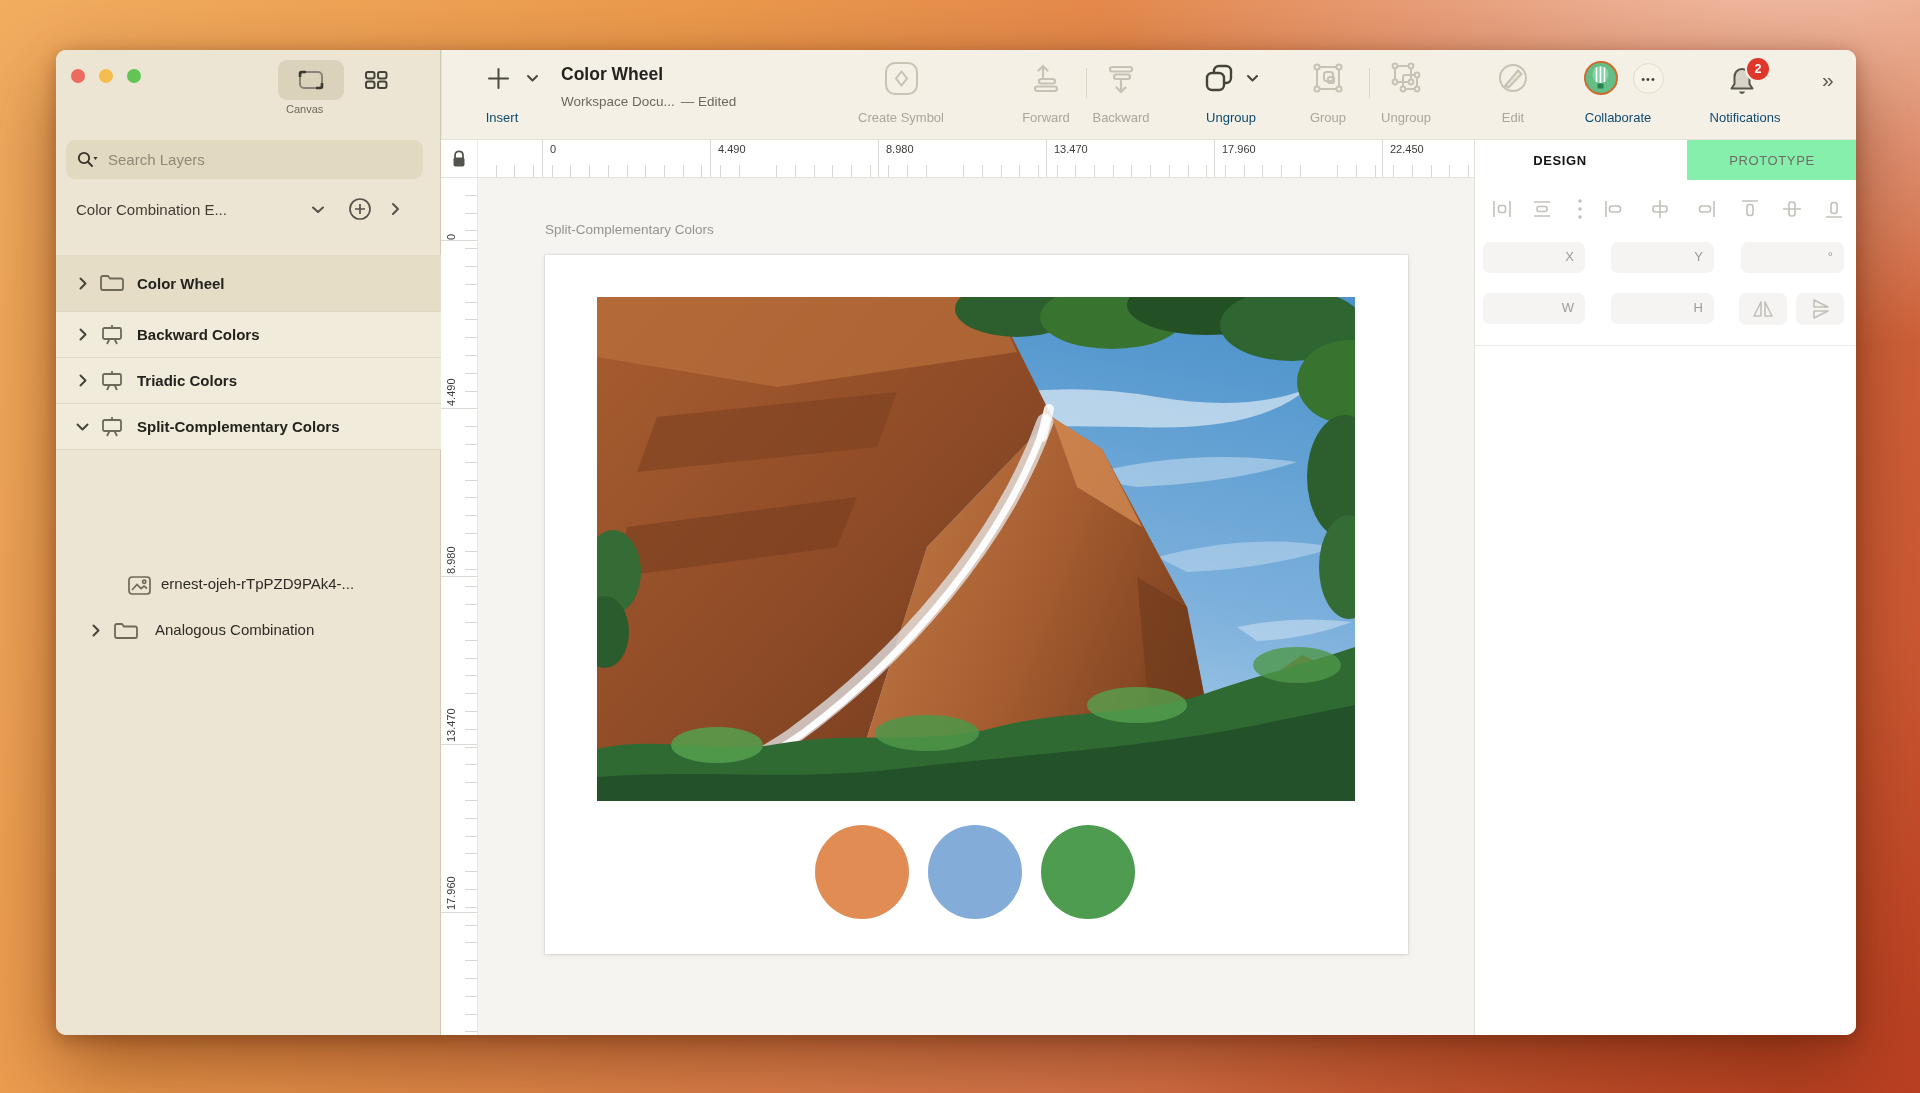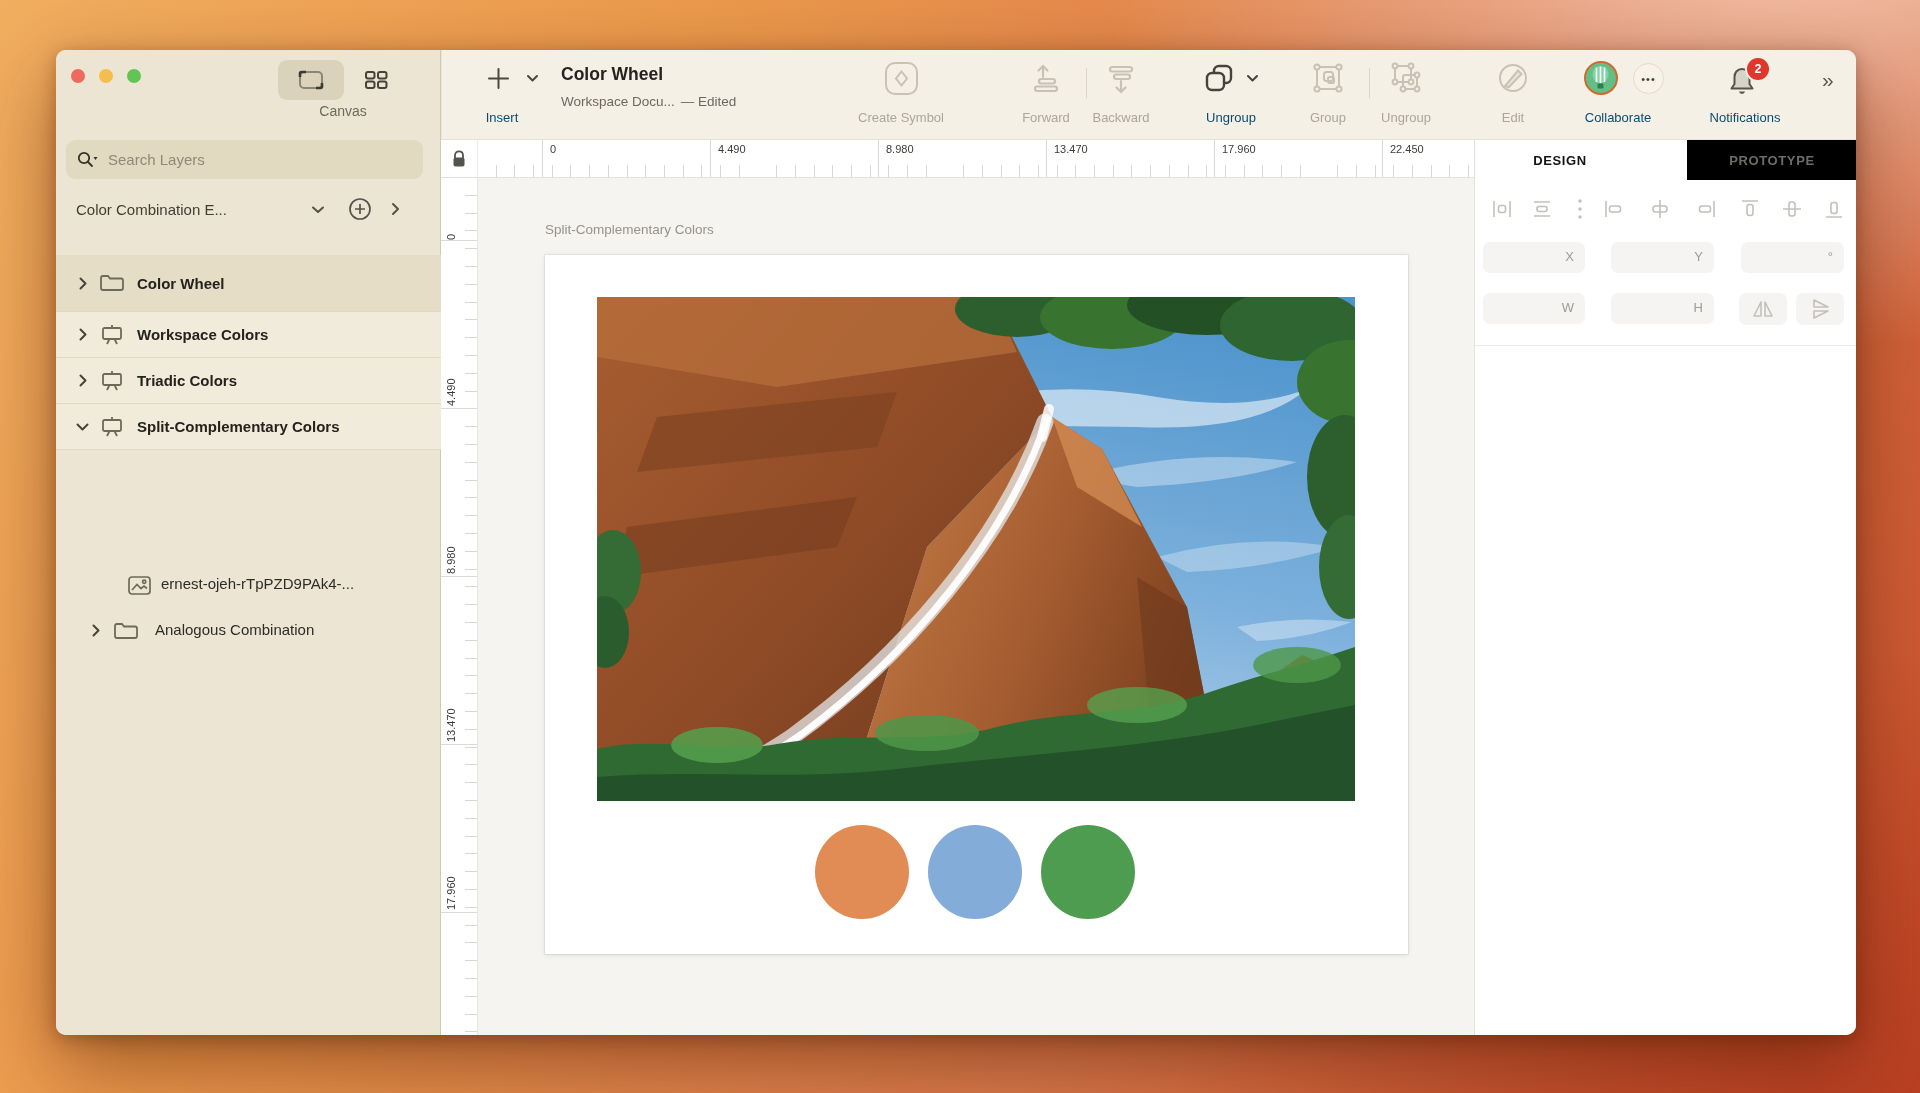--- a/index.html
+++ b/index.html
@@ -33,8 +33,8 @@
     background:#DBD2BB; border-radius:9px; display:flex; align-items:center; justify-content:center; }
   .seg-grid{ position:absolute; left:296px; top:10px; width:48px; height:40px;
     display:flex; align-items:center; justify-content:center; }
-  .seg-caption{ position:absolute; left:230px; top:53px; width:114px; text-align:center;
-    font-size:14px; color:#6E6A5D; }
+  .seg-caption{ position:absolute; left:230px; top:53px; width:114px; text-align:left;
+    font-size:11px; color:#6E6A5D; }
 
   .search{ position:absolute; left:10px; top:90px; width:357px; height:39px;
     background:#E2D9C1; border-radius:9px; display:flex; align-items:center; padding:0 10px; }

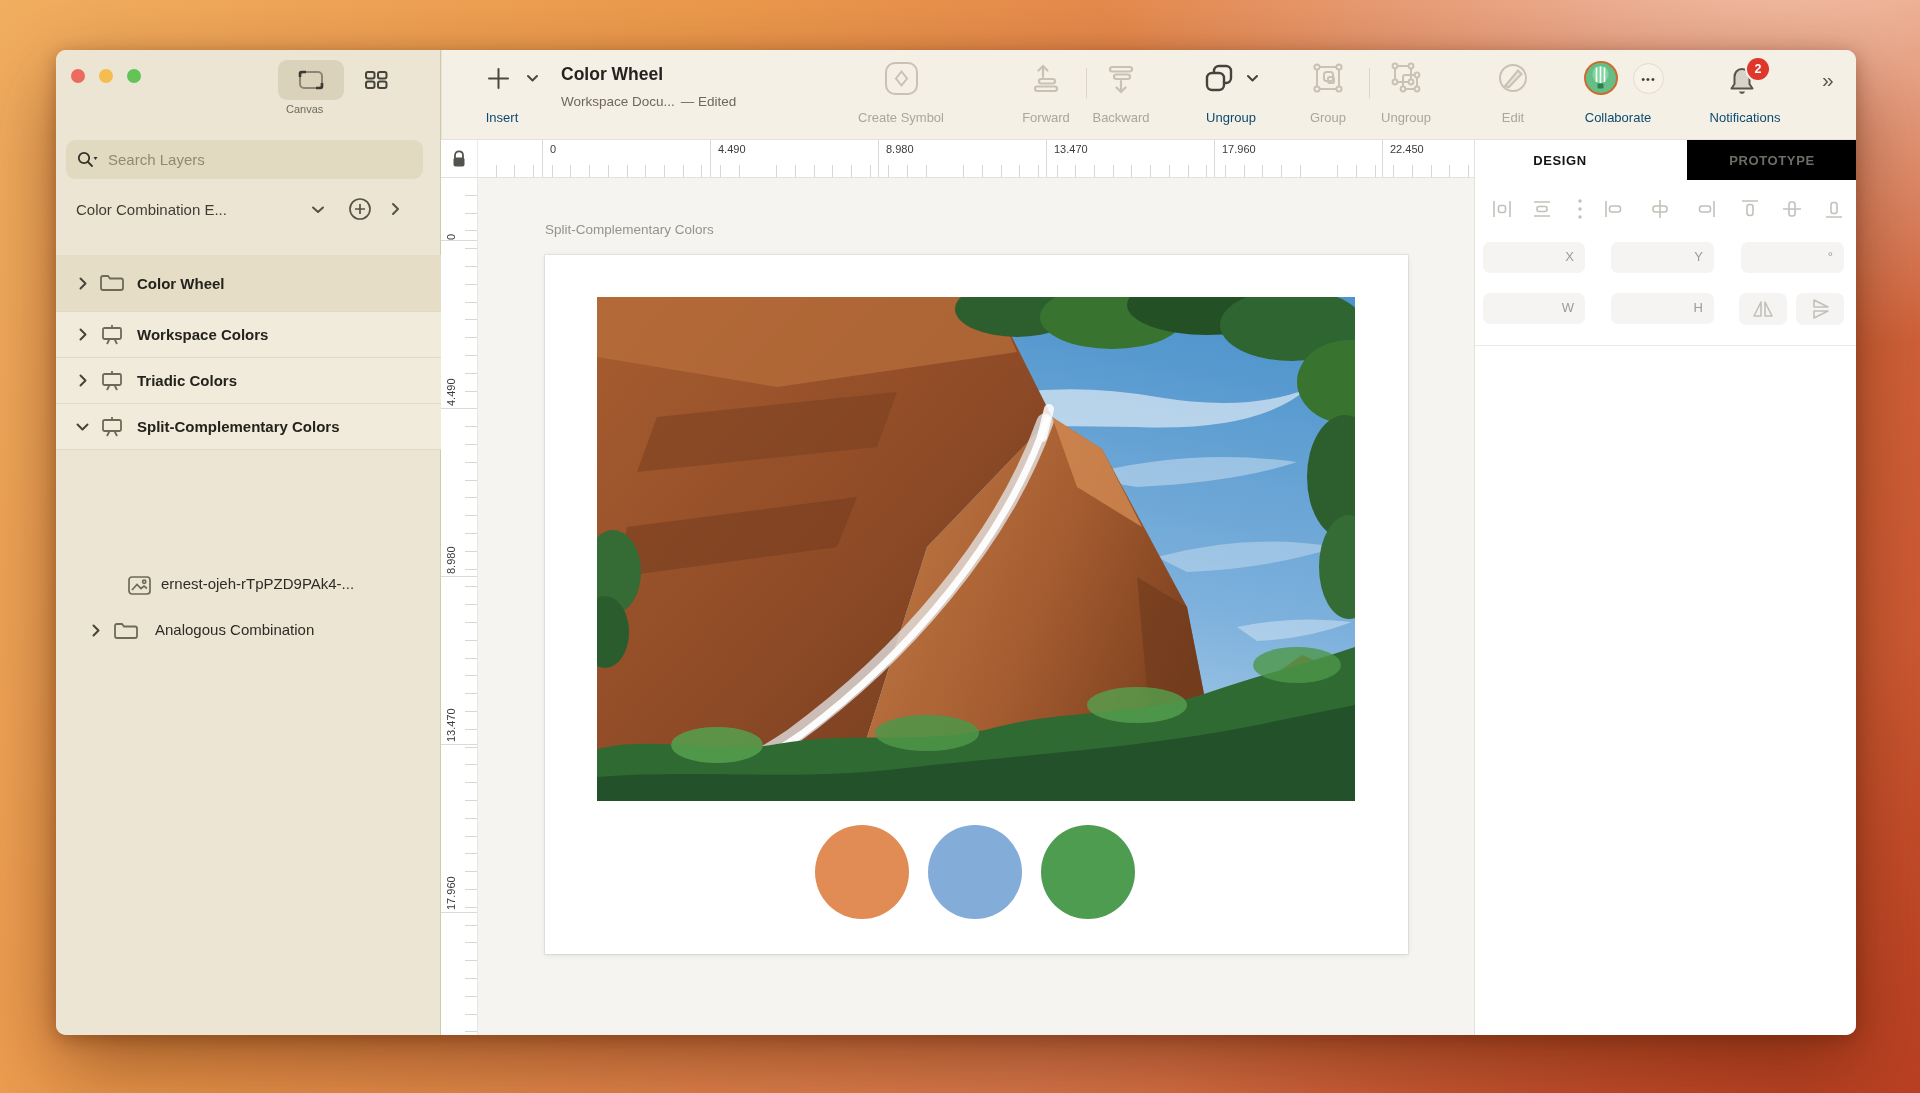--- a/index.html
+++ b/index.html
@@ -115,7 +115,7 @@
   .tabs{ position:absolute; left:0; top:0; width:382px; height:40px; display:flex; }
   .tab{ flex:1; display:flex; align-items:center; justify-content:center; font-size:13px; letter-spacing:.6px; }
   .tab.active{ background:#fff; color:#141412; font-weight:700; }
-  .tab.inactive{ background:#000000; color:#6F6C66; font-weight:700;margin-left:42px; }
+  .tab.inactive{ background:#86efac; color:#6F6C66; font-weight:400;margin-left:42px; }
   .align-row{ position:absolute; left:0; top:52px; width:382px; height:34px; color:#C3C0B9; }
   .al{ position:absolute; top:4px; width:26px; height:26px; display:flex; align-items:center; justify-content:center; }
   .field{ position:absolute; height:31px; background:#F5F4F3; border-radius:7px; }

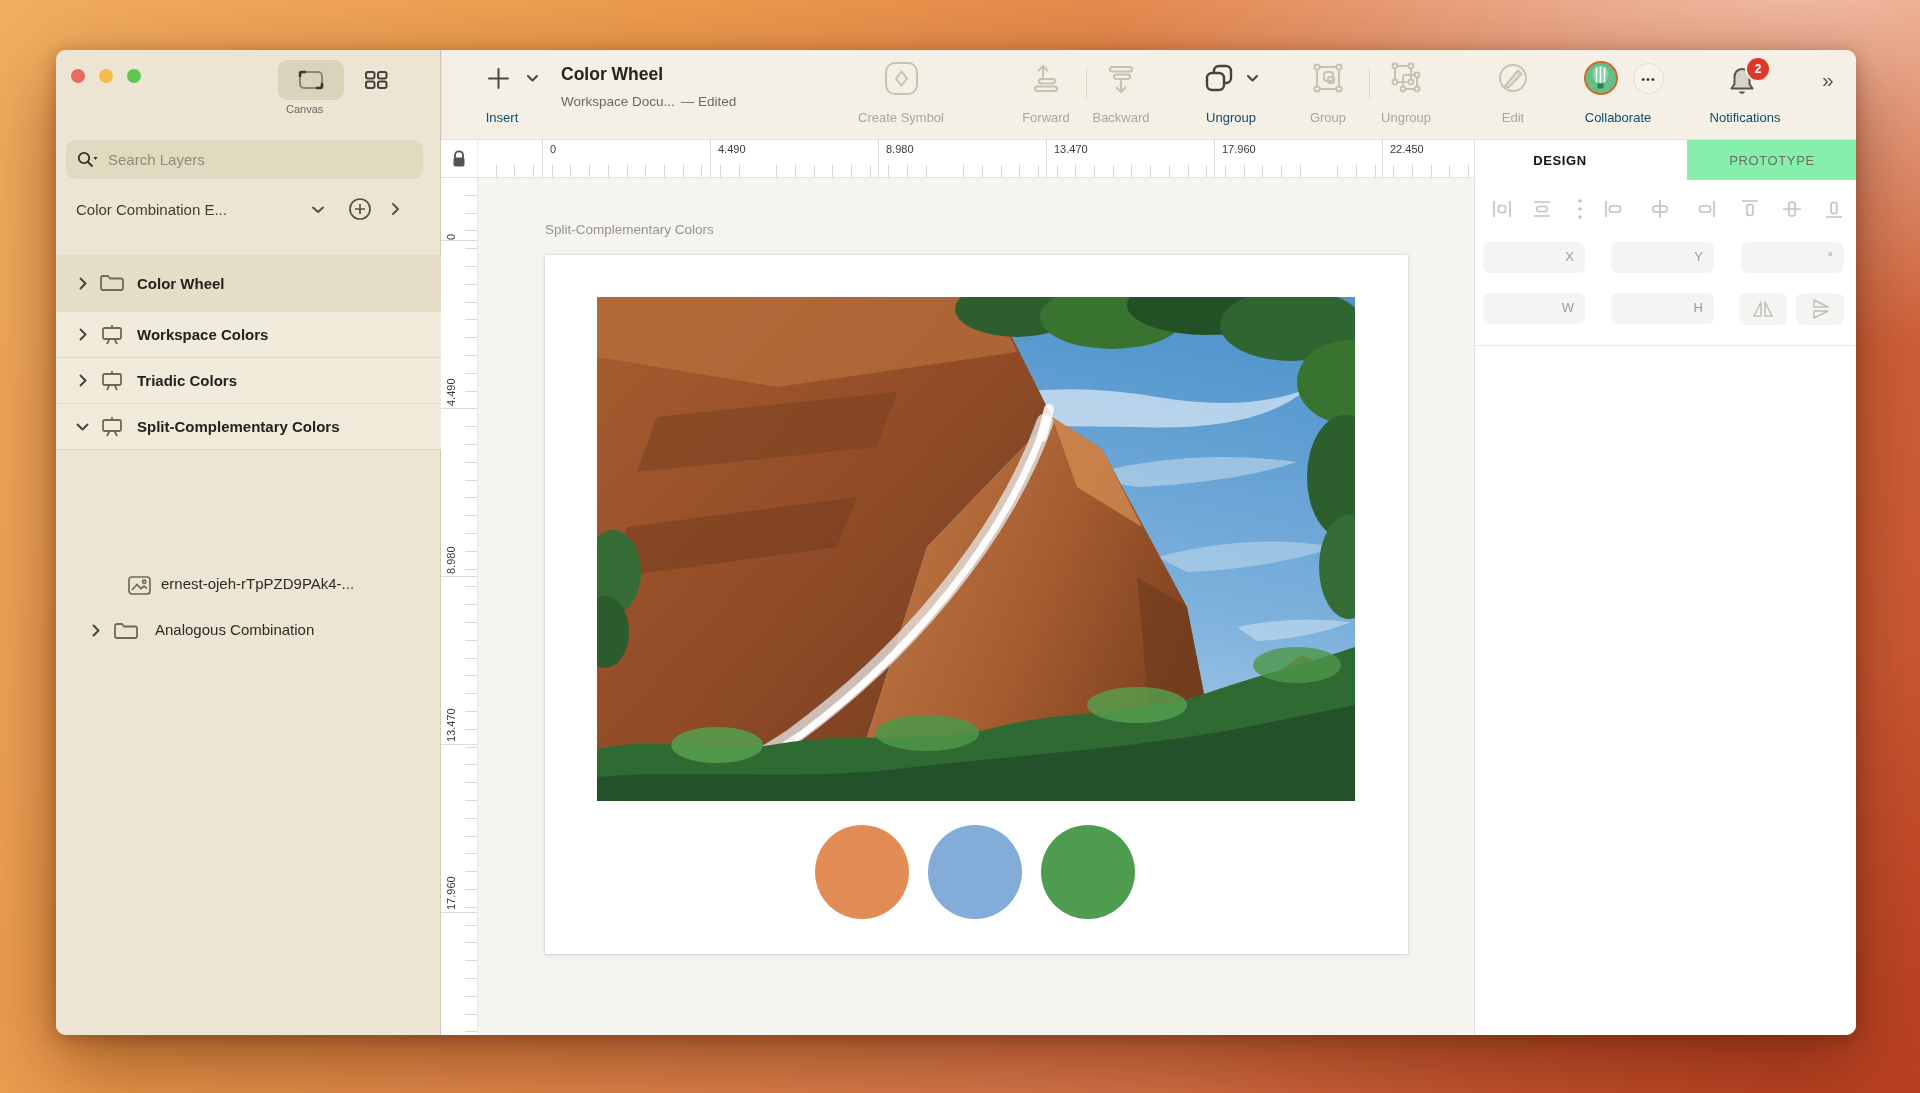--- a/index.html
+++ b/index.html
@@ -218,7 +218,7 @@
                 <line x1="17" y1="20" x2="14.5" y2="15"></line>
             </svg>
           </span>
-          <span class="ltext">Workspace Colors</span>
+          <span class="ltext">Backward Colors</span>
         </div>
         <div class="lrow">
           <span class="chev">

